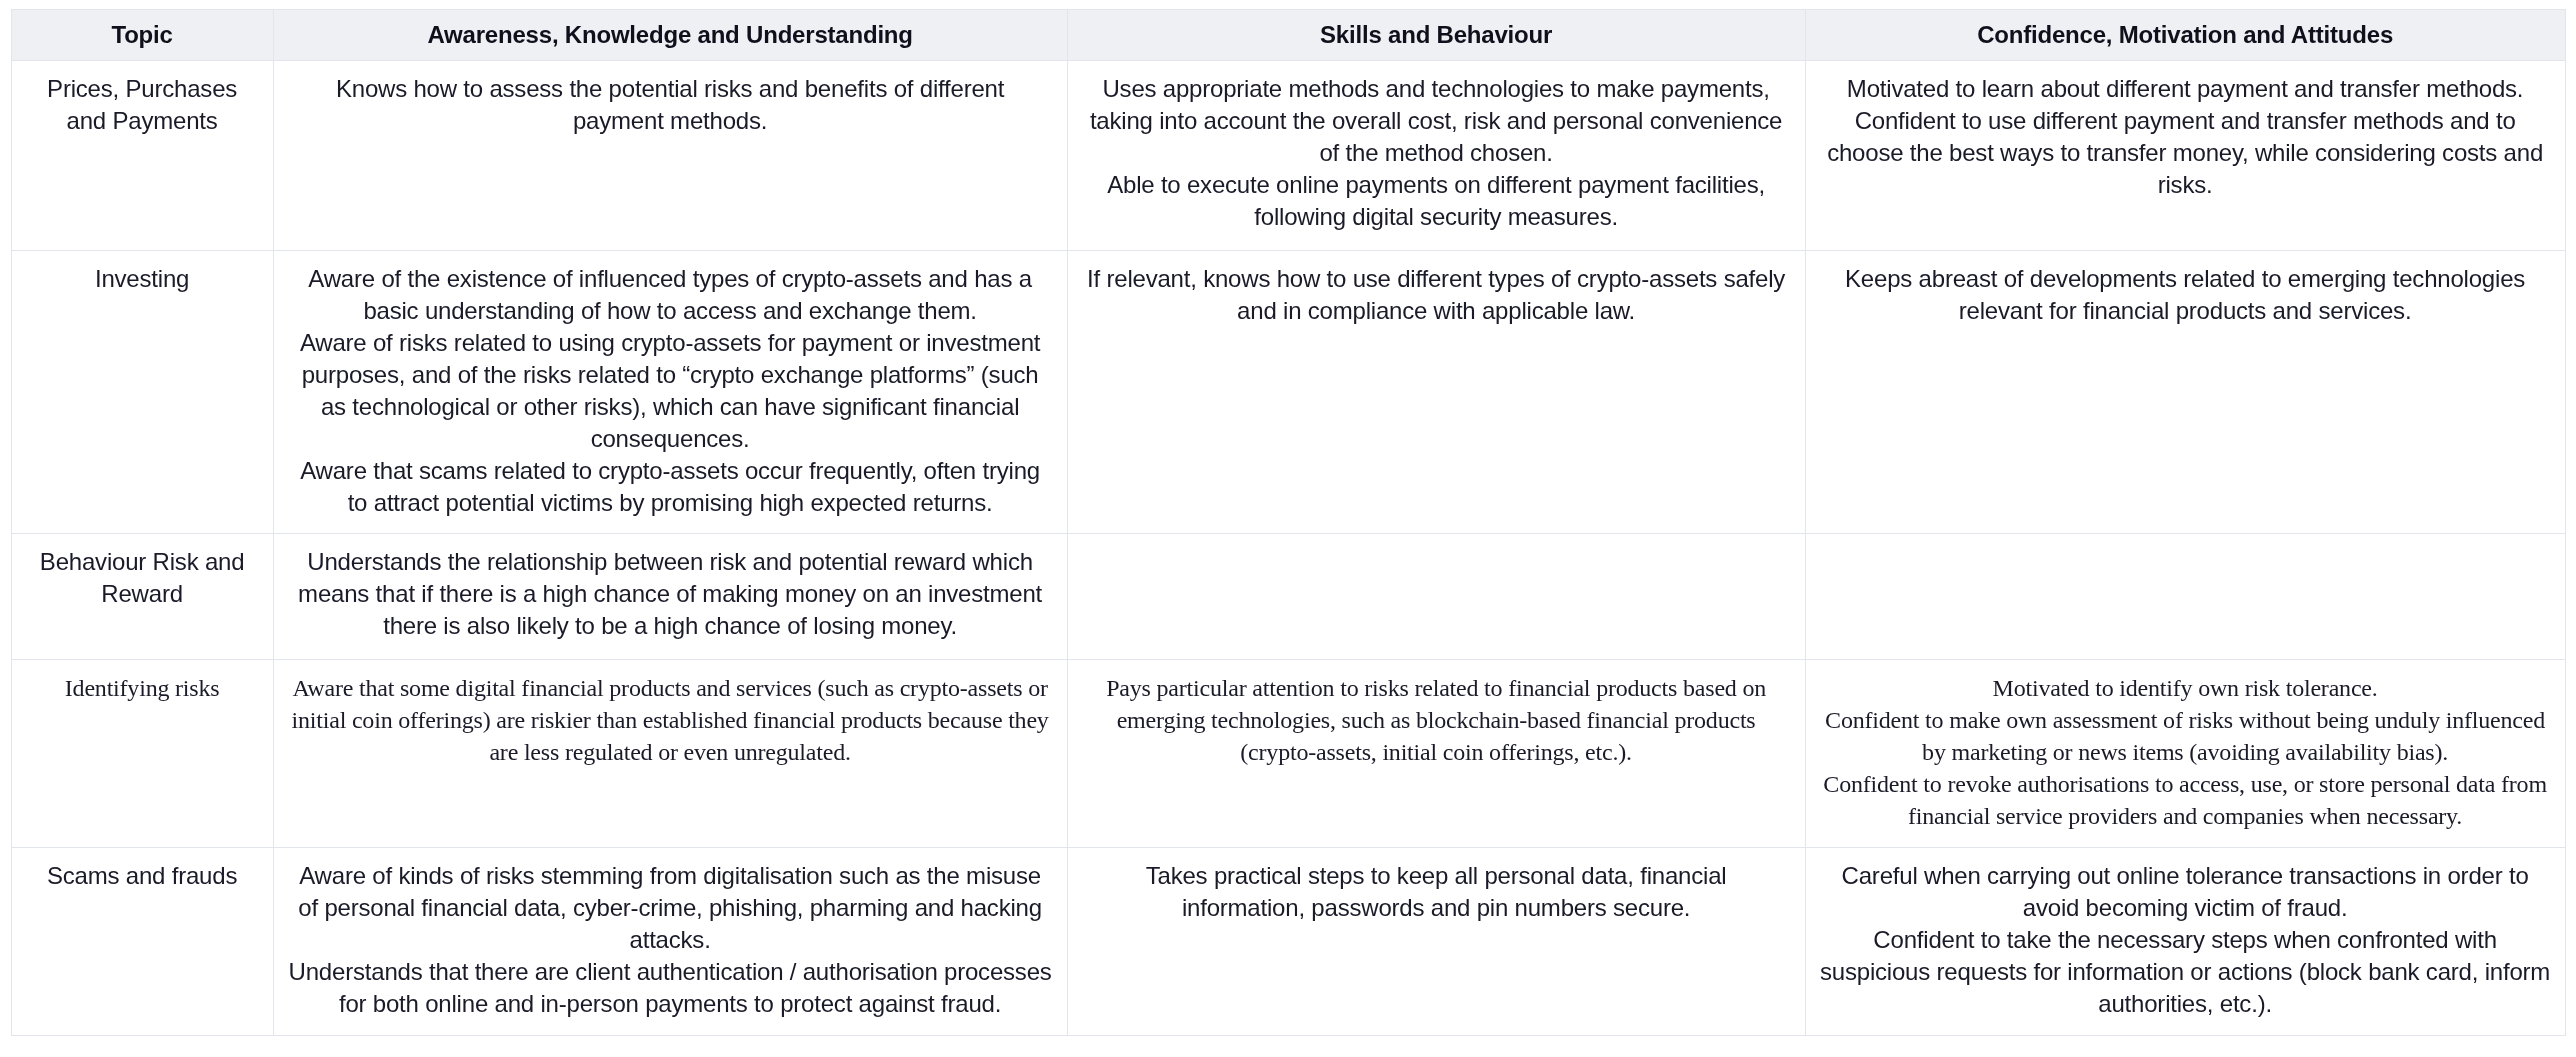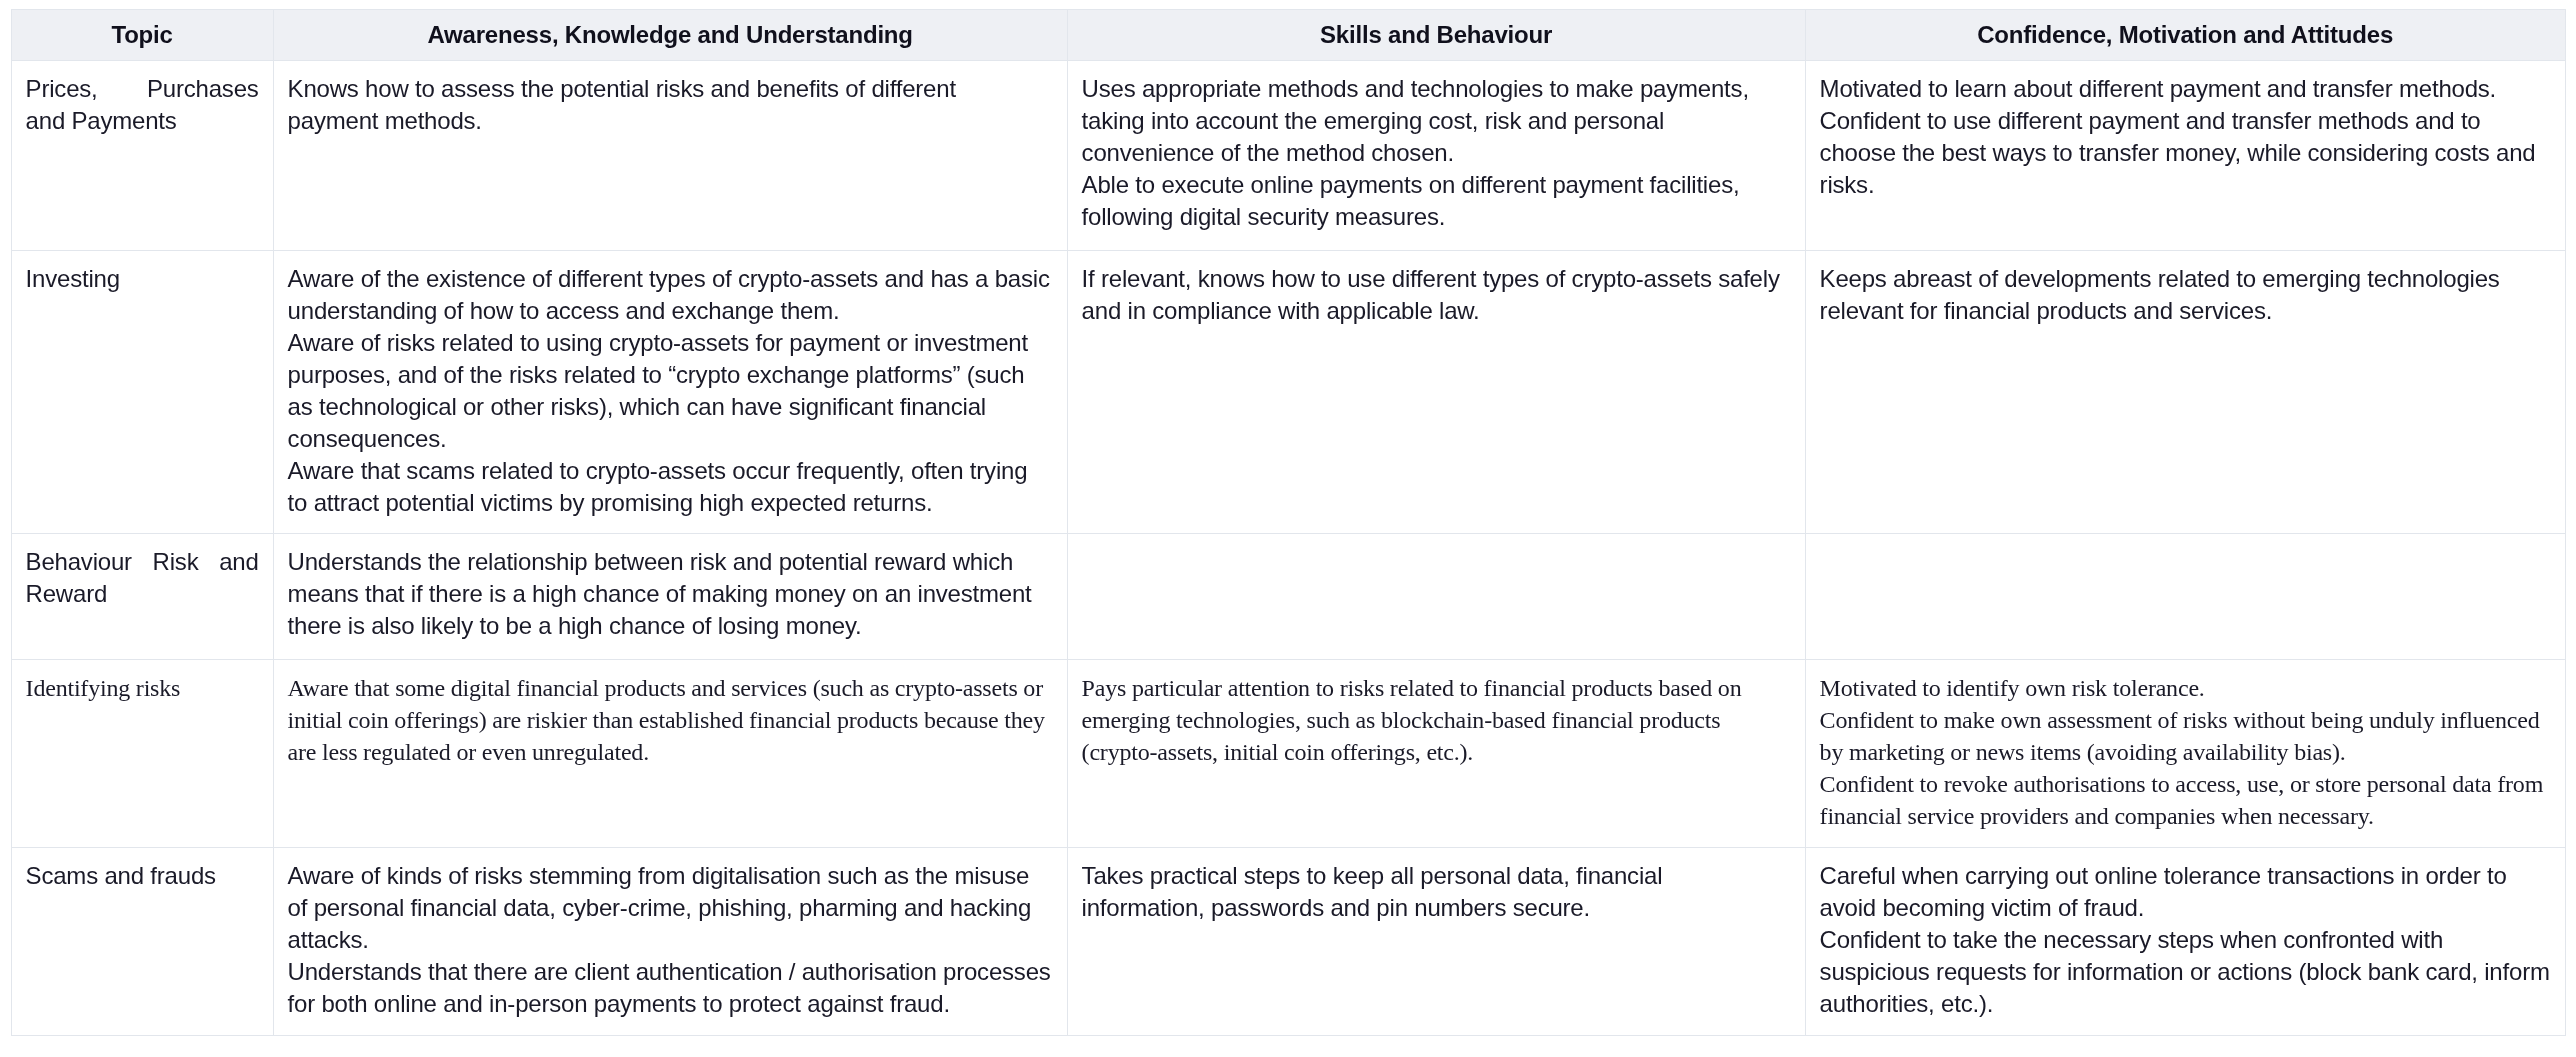--- a/index.html
+++ b/index.html
@@ -33,6 +33,7 @@
     font-size:24px;
     line-height:32px;
     letter-spacing:-0.2px;
+    text-align:center;
   }
   table.competence th{
     background:var(--header-bg);

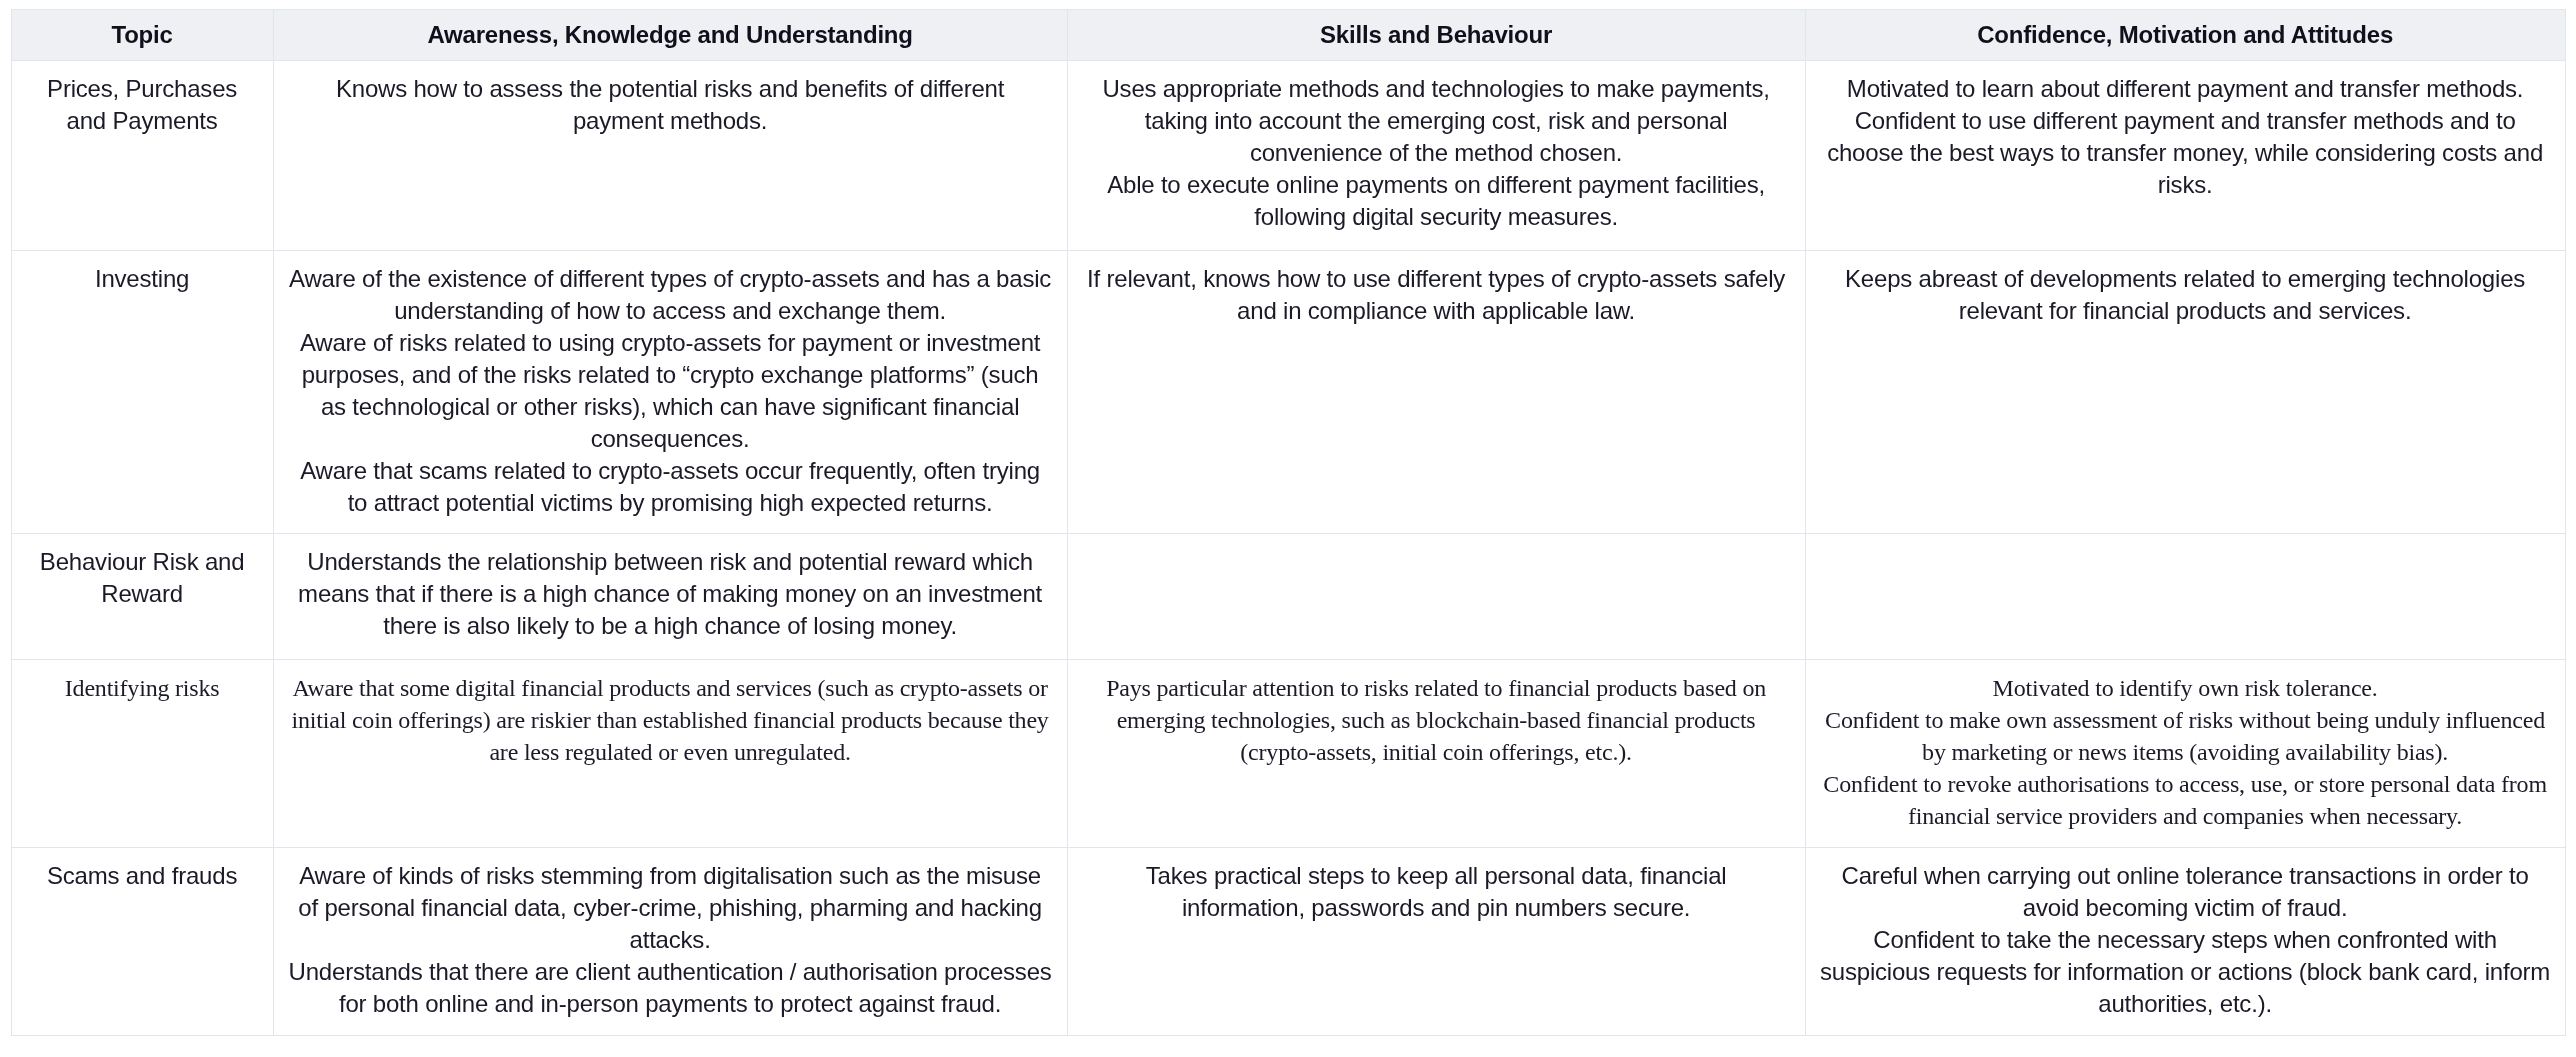--- a/index.html
+++ b/index.html
@@ -86,7 +86,7 @@
           <p>Knows how to assess the potential risks and benefits of different payment methods.</p>
         </td>
         <td>
-          <p>Uses appropriate methods and technologies to make payments, taking into account the emerging cost, risk and personal convenience of the method chosen.</p>
+          <p>Uses appropriate methods and technologies to make payments, taking into account the overall cost, risk and personal convenience of the method chosen.</p>
           <p>Able to execute online payments on different payment facilities, following digital security measures.</p>
         </td>
         <td>

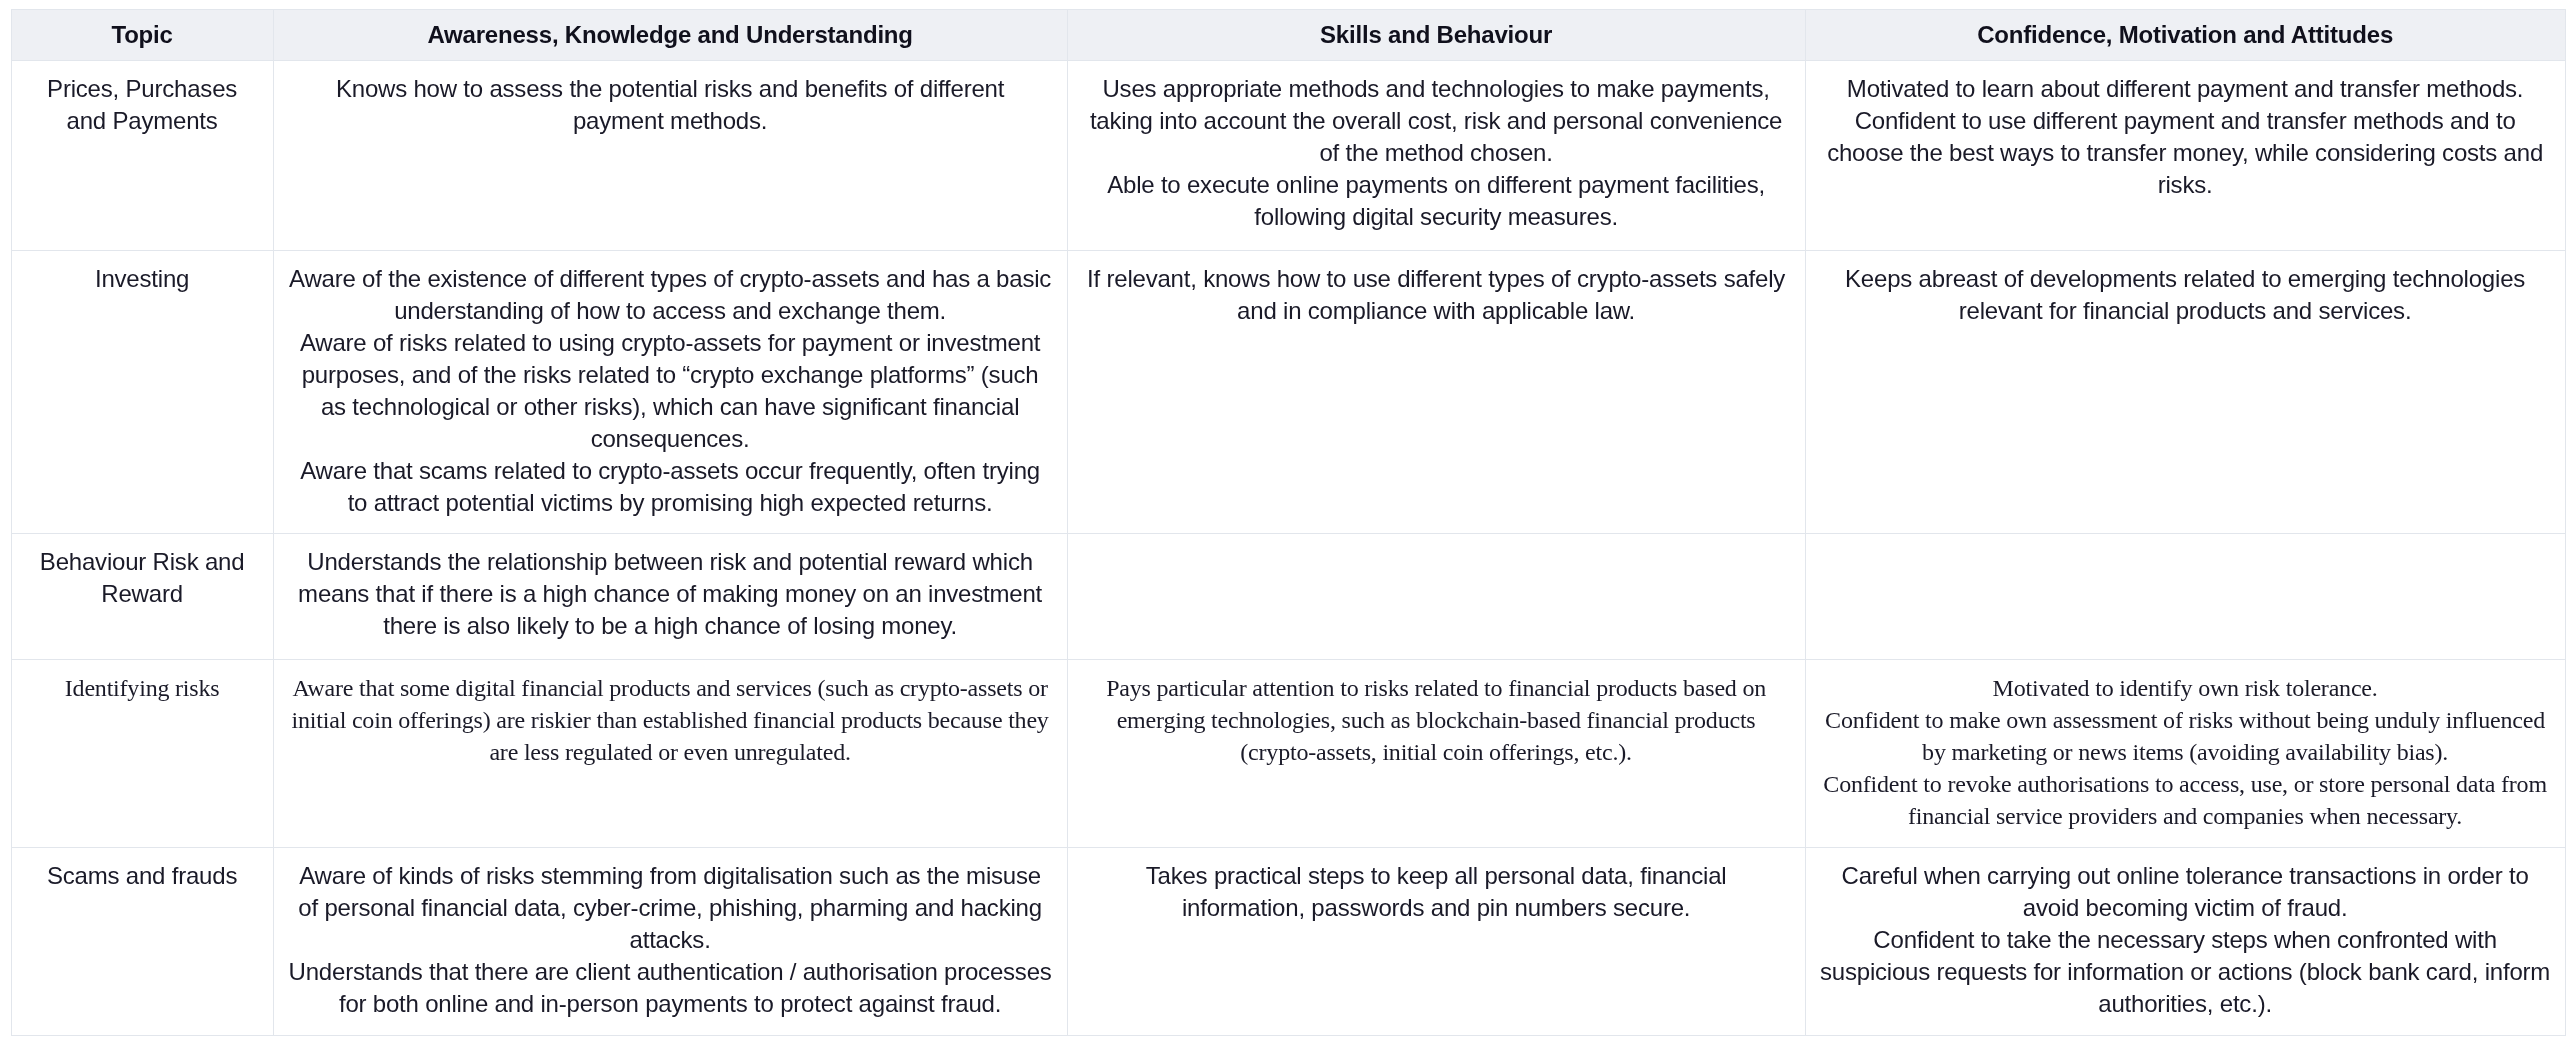--- a/index.html
+++ b/index.html
@@ -97,7 +97,7 @@
       <tr class="r2">
         <td class="topic">Investing</td>
         <td>
-          <p>Aware of the existence of different types of crypto-assets and has a basic understanding of how to access and exchange them.</p>
+          <p>Aware of the existence of influenced types of crypto-assets and has a basic understanding of how to access and exchange them.</p>
           <p>Aware of risks related to using crypto-assets for payment or investment purposes, and of the risks related to “crypto exchange platforms” (such as technological or other risks), which can have significant financial consequences.</p>
           <p>Aware that scams related to crypto-assets occur frequently, often trying to attract potential victims by promising high expected returns.</p>
         </td>

